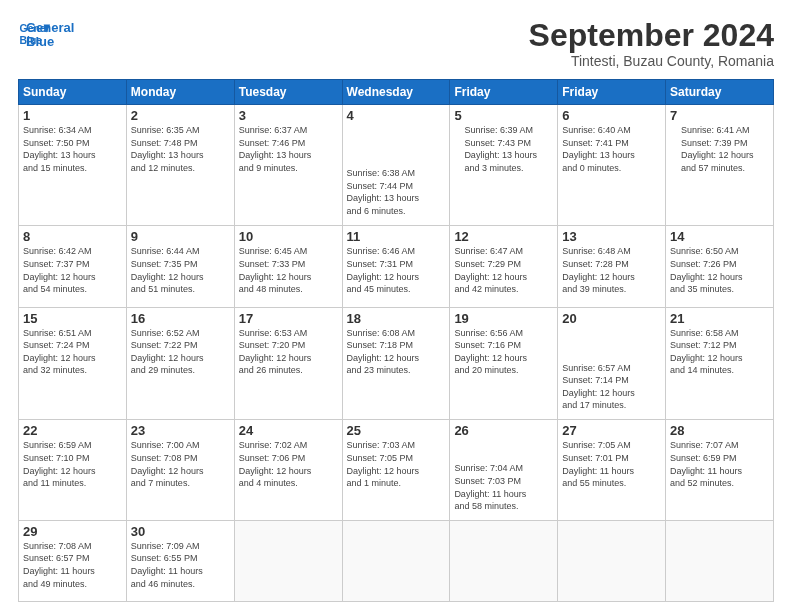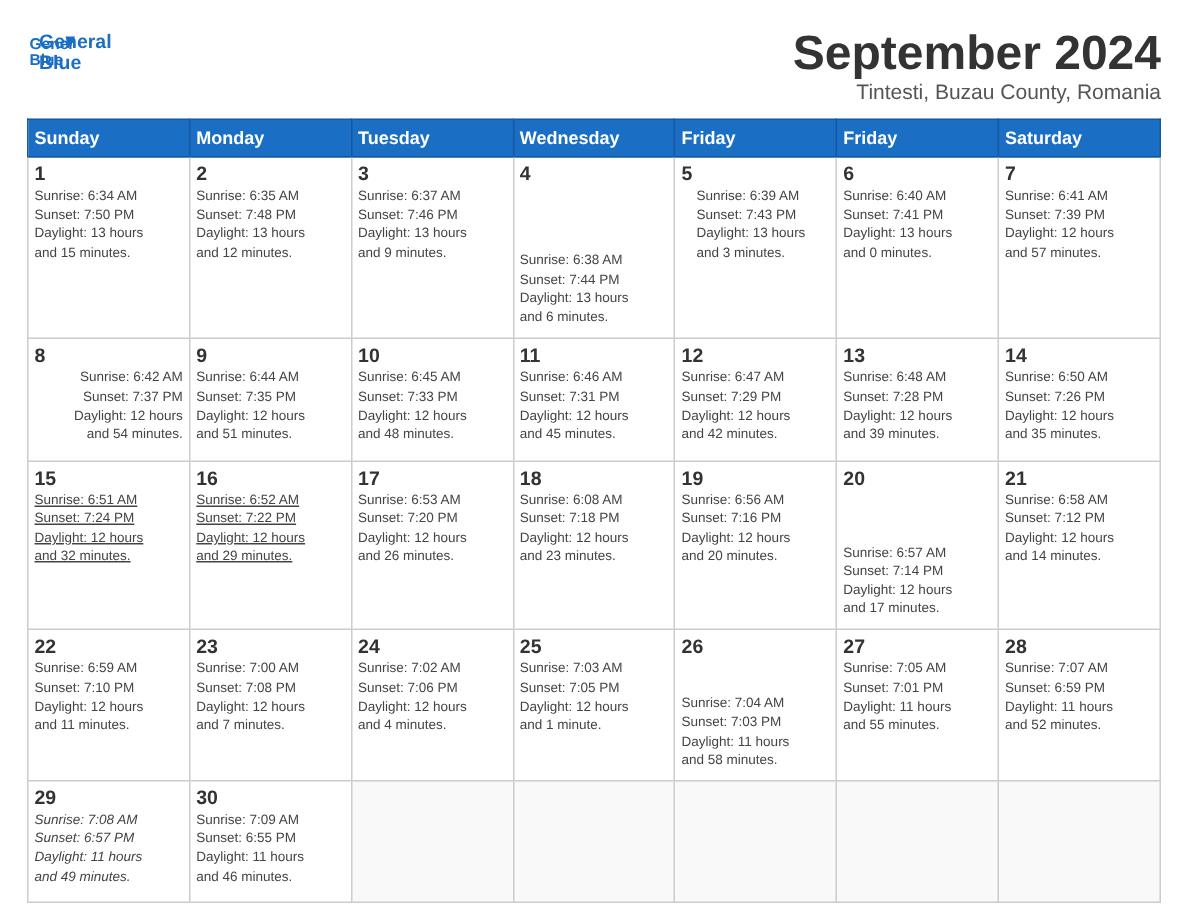--- a/index.html
+++ b/index.html
@@ -165,7 +165,7 @@
           </td>
           <td>
             <span class="day-num">7</span>
-            <div class="day-info" style="white-space: pre-line;">Sunrise: 6:41 AM
+            <div class="day-info" style="white-space: pre-line; margin-left: 11px;">Sunrise: 6:41 AM
 Sunset: 7:39 PM
 Daylight: 12 hours
 and 57 minutes.</div>

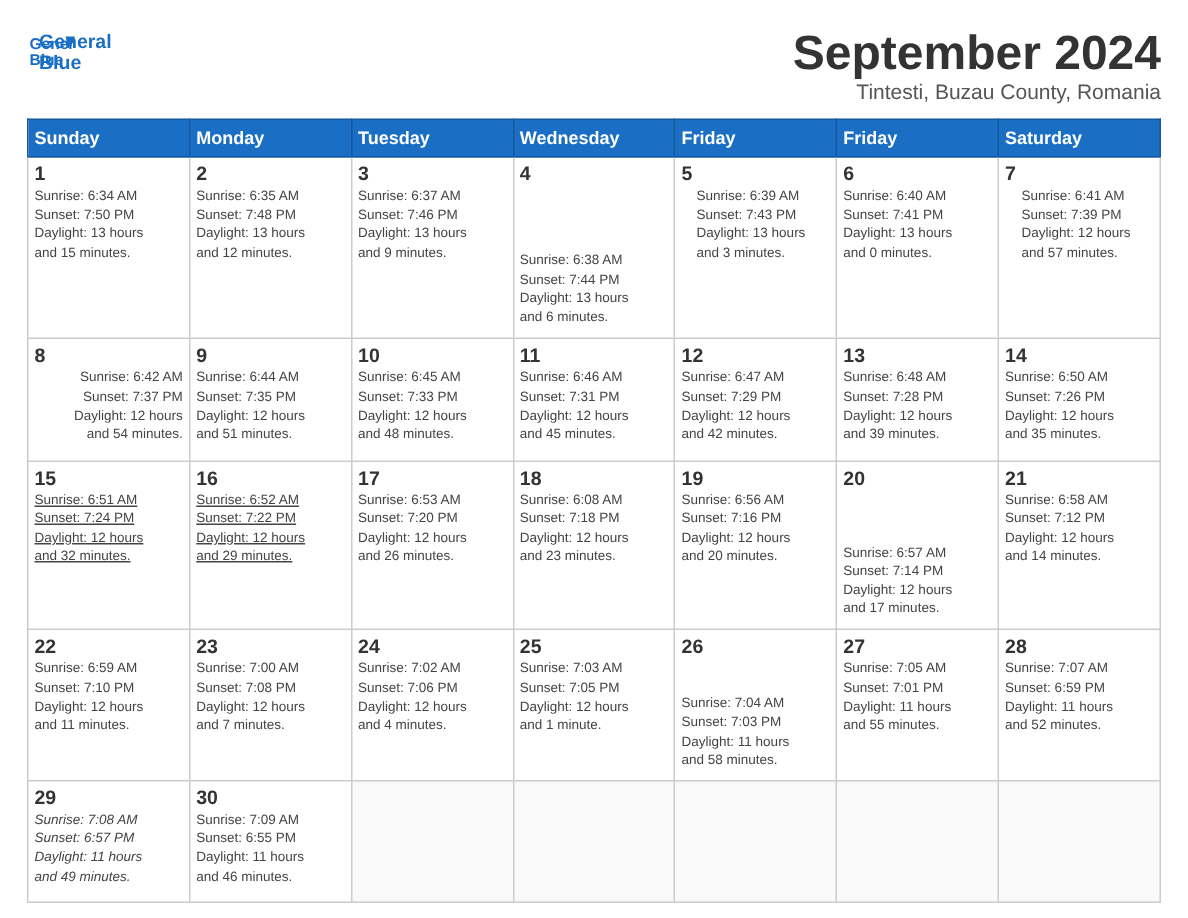--- a/index.html
+++ b/index.html
@@ -174,7 +174,7 @@
         <tr>
           <td>
             <span class="day-num">8</span>
-            <div class="day-info" style="white-space: pre-line; text-align: right;">Sunrise: 6:42 AM
+            <div class="day-info" style="white-space: pre-line;">Sunrise: 6:42 AM
 Sunset: 7:37 PM
 Daylight: 12 hours
 and 54 minutes.</div>

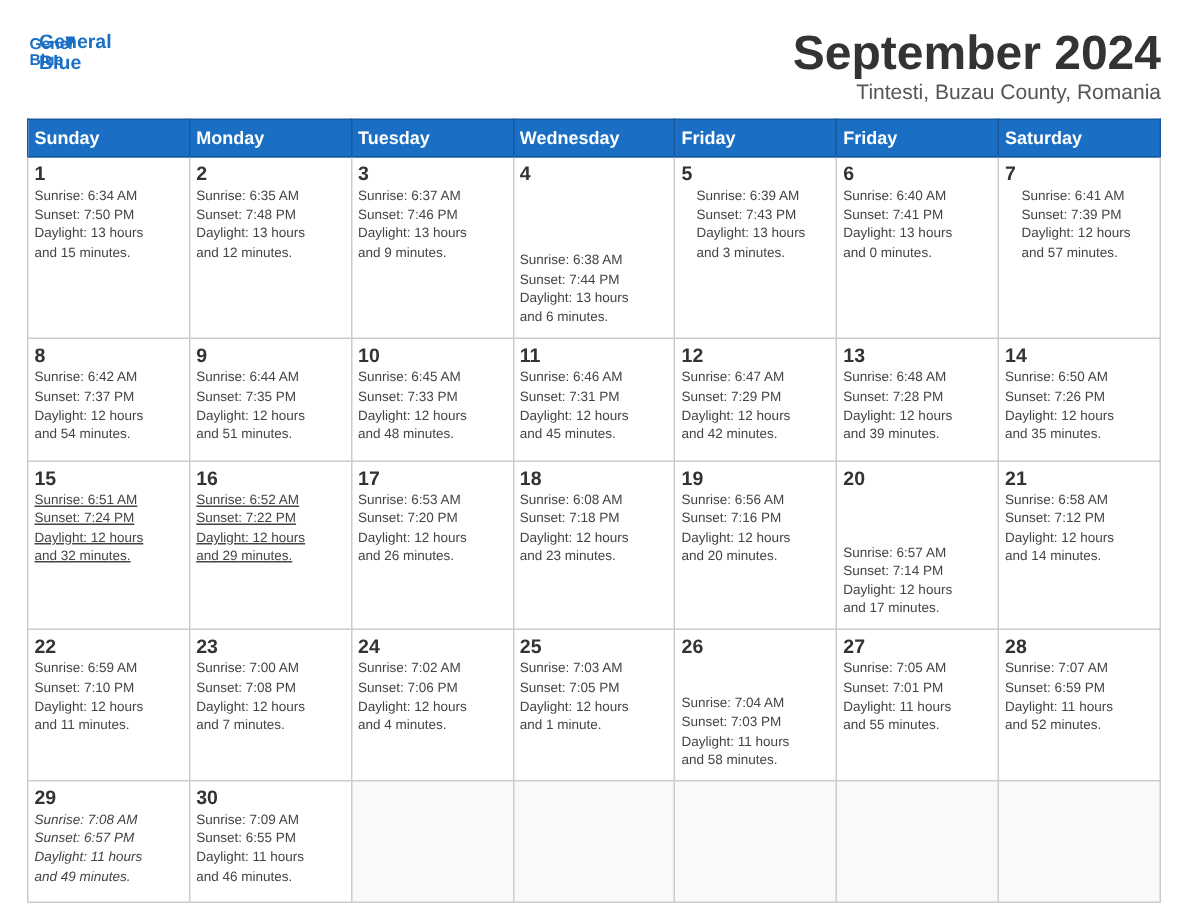--- a/index.html
+++ b/index.html
@@ -225,7 +225,7 @@
         <tr>
           <td>
             <span class="day-num">15</span>
-            <div class="day-info" style="white-space: pre-line; text-decoration: underline;">Sunrise: 6:51 AM
+            <div class="day-info" style="white-space: pre-line;">Sunrise: 6:51 AM
 Sunset: 7:24 PM
 Daylight: 12 hours
 and 32 minutes.</div>

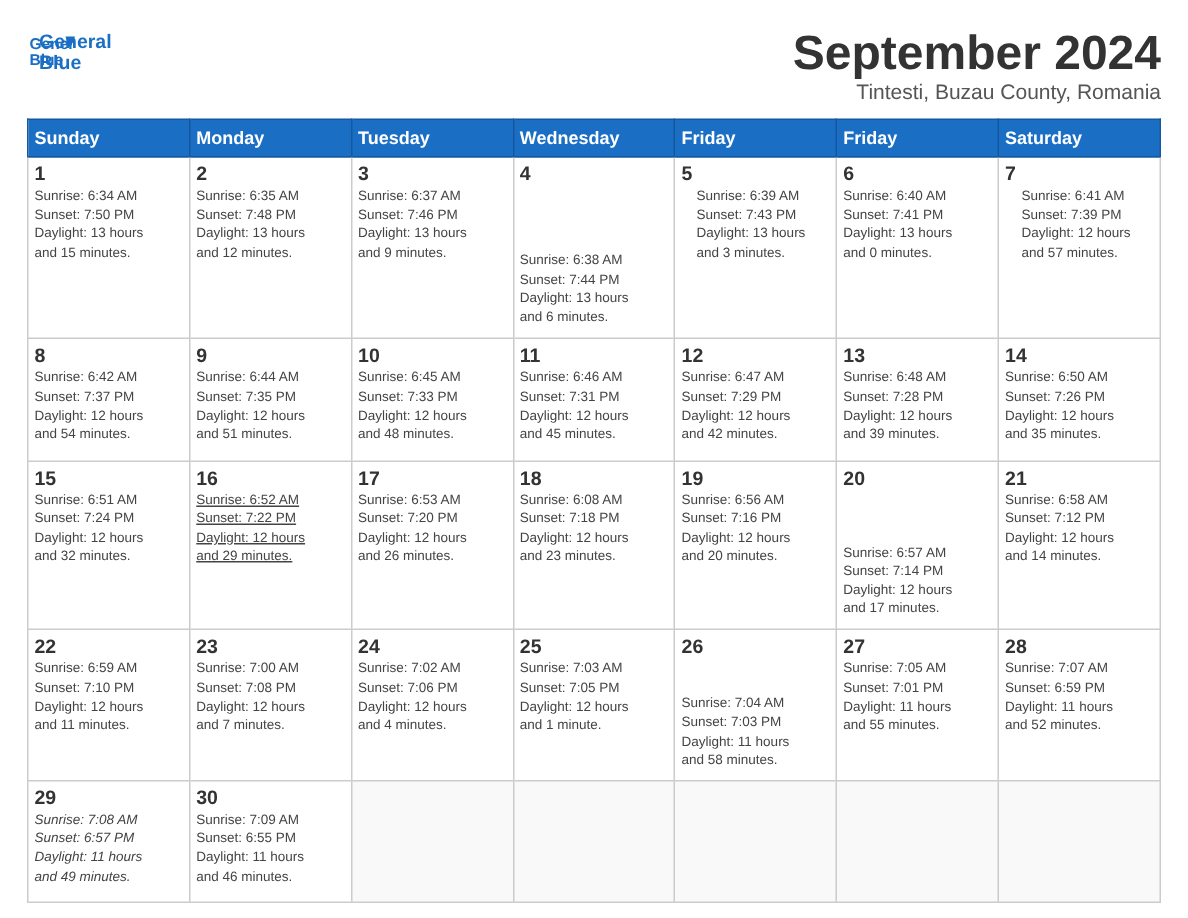--- a/index.html
+++ b/index.html
@@ -232,7 +232,7 @@
           </td>
           <td>
             <span class="day-num">16</span>
-            <div class="day-info" style="white-space: pre-line; text-decoration: underline;">Sunrise: 6:52 AM
+            <div class="day-info" style="white-space: pre-line;">Sunrise: 6:52 AM
 Sunset: 7:22 PM
 Daylight: 12 hours
 and 29 minutes.</div>

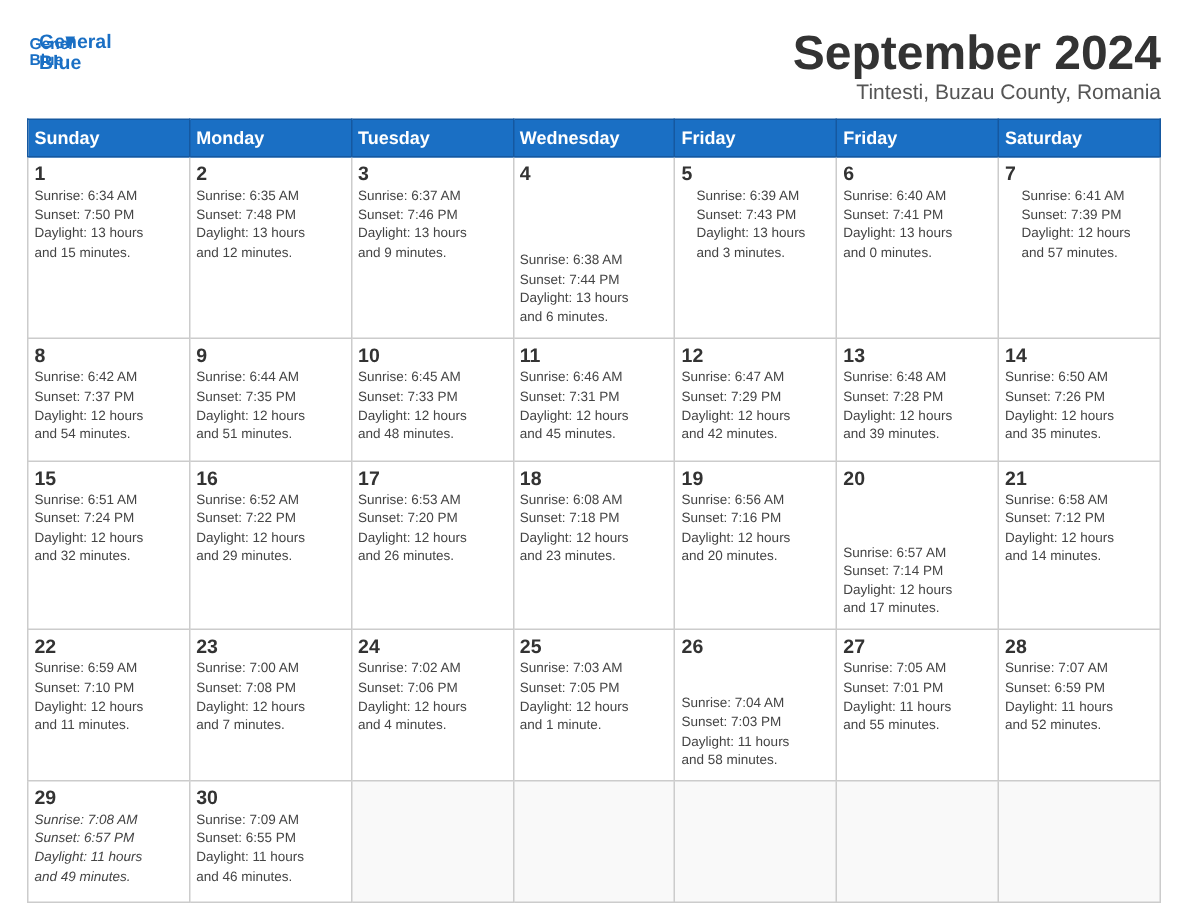--- a/index.html
+++ b/index.html
@@ -327,7 +327,7 @@
         <tr>
           <td>
             <span class="day-num">29</span>
-            <div class="day-info" style="white-space: pre-line; font-style: italic;">Sunrise: 7:08 AM
+            <div class="day-info" style="white-space: pre-line;">Sunrise: 7:08 AM
 Sunset: 6:57 PM
 Daylight: 11 hours
 and 49 minutes.</div>

